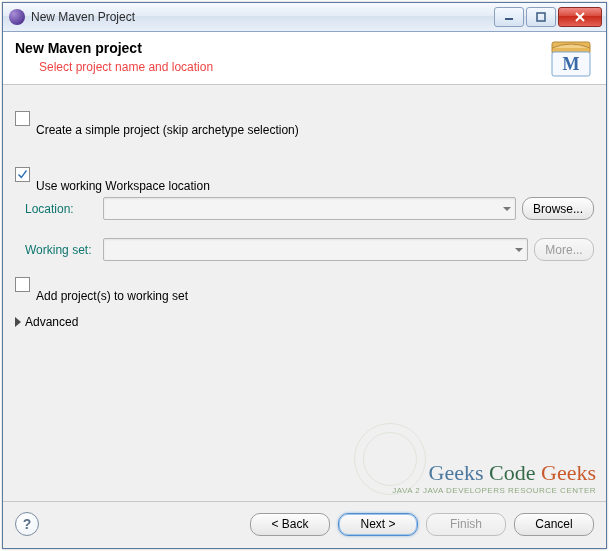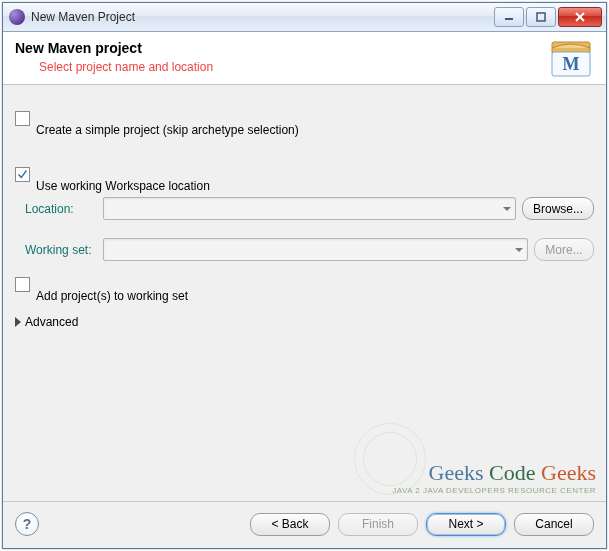--- a/index.html
+++ b/index.html
@@ -335,8 +335,8 @@
     <div class="help-icon">?</div>
     <div class="spacer"></div>
     <button class="btn">&lt; Back</button>
+    <button class="btn default">Next &gt;</button>
     <button class="btn disabled">Finish</button>
-    <button class="btn default">Next &gt;</button>
     <button class="btn">Cancel</button>
   </div>
 

